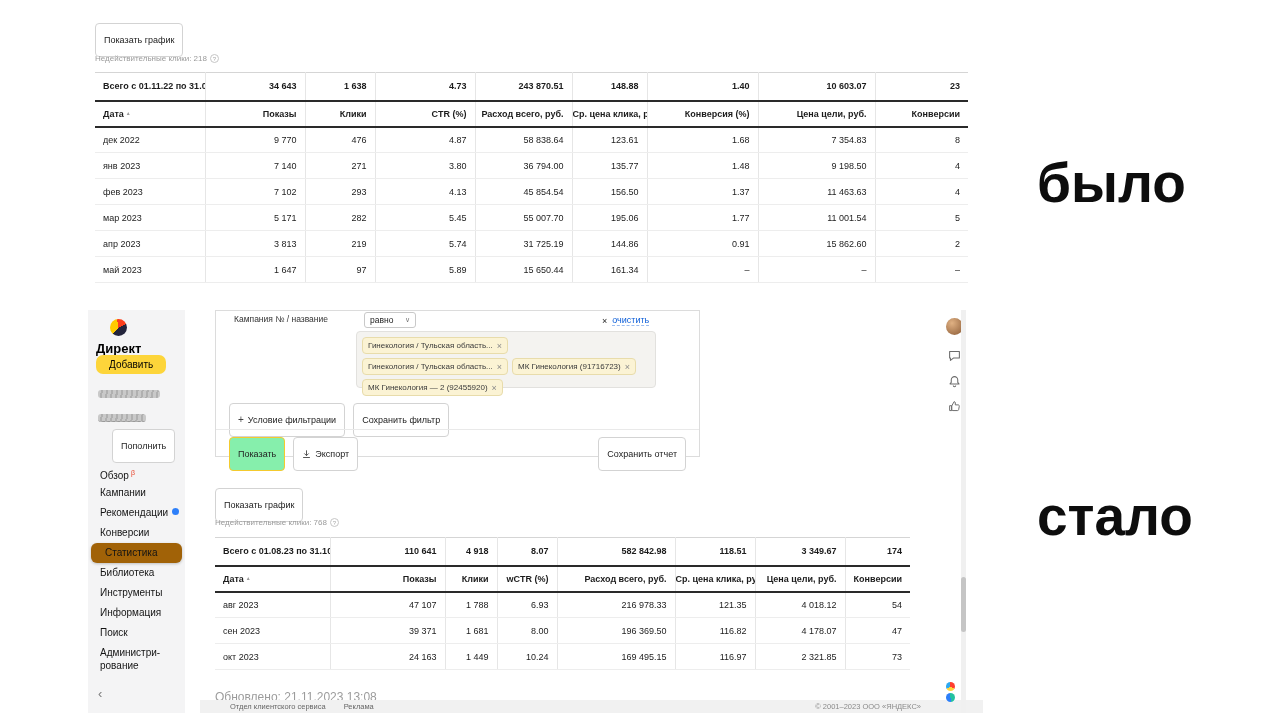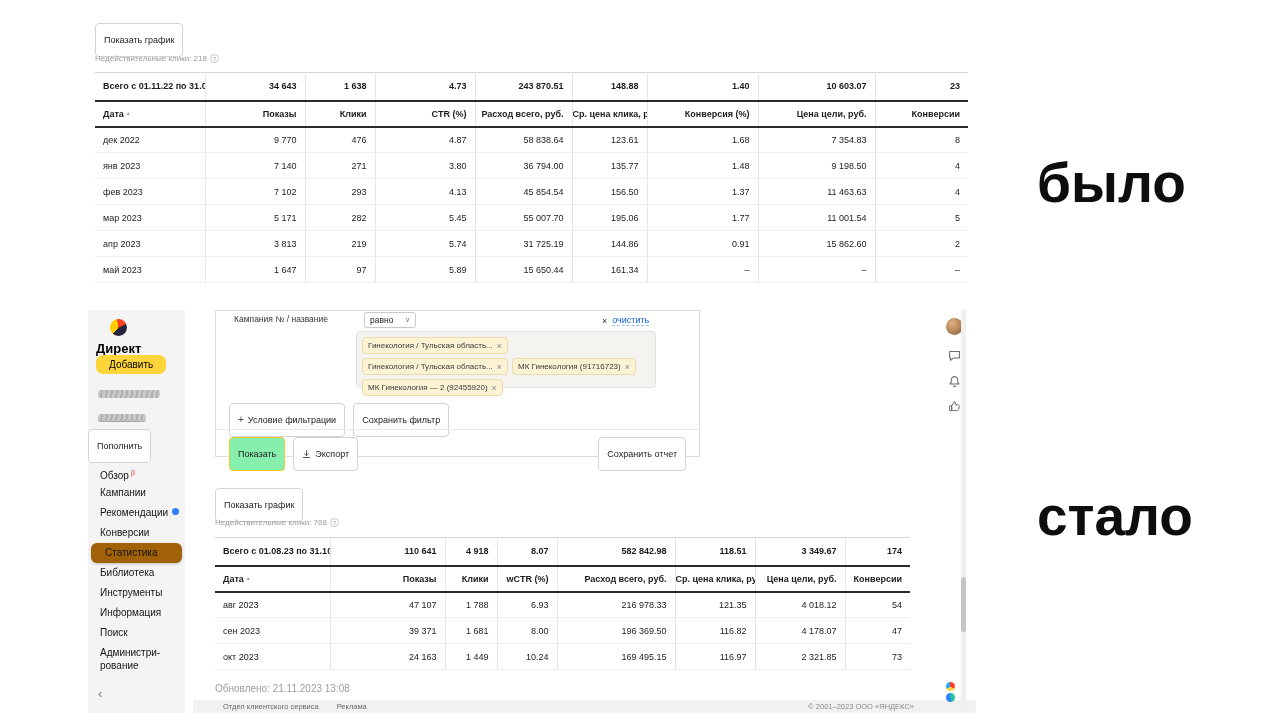--- a/index.html
+++ b/index.html
@@ -43,7 +43,7 @@
     background:repeating-linear-gradient(100deg,#c9c9c9 0 3px,#b0b0b0 3px 5px); }
   .r1 { top:80px; left:10px; width:62px; }
   .r2 { top:104px; left:10px; width:48px; border-bottom:1px dashed #9a9a9a; }
-  .topup-btn { position:absolute; top:119px; left:0; }
+  .topup-btn { position:absolute; top:119px; left:24px; }
   .menu { position:absolute; top:153px; left:0; width:100%; }
   .mi { font-size:10px; color:#141414; height:20px; line-height:20px; padding-left:12px;
         cursor:pointer; white-space:nowrap; }

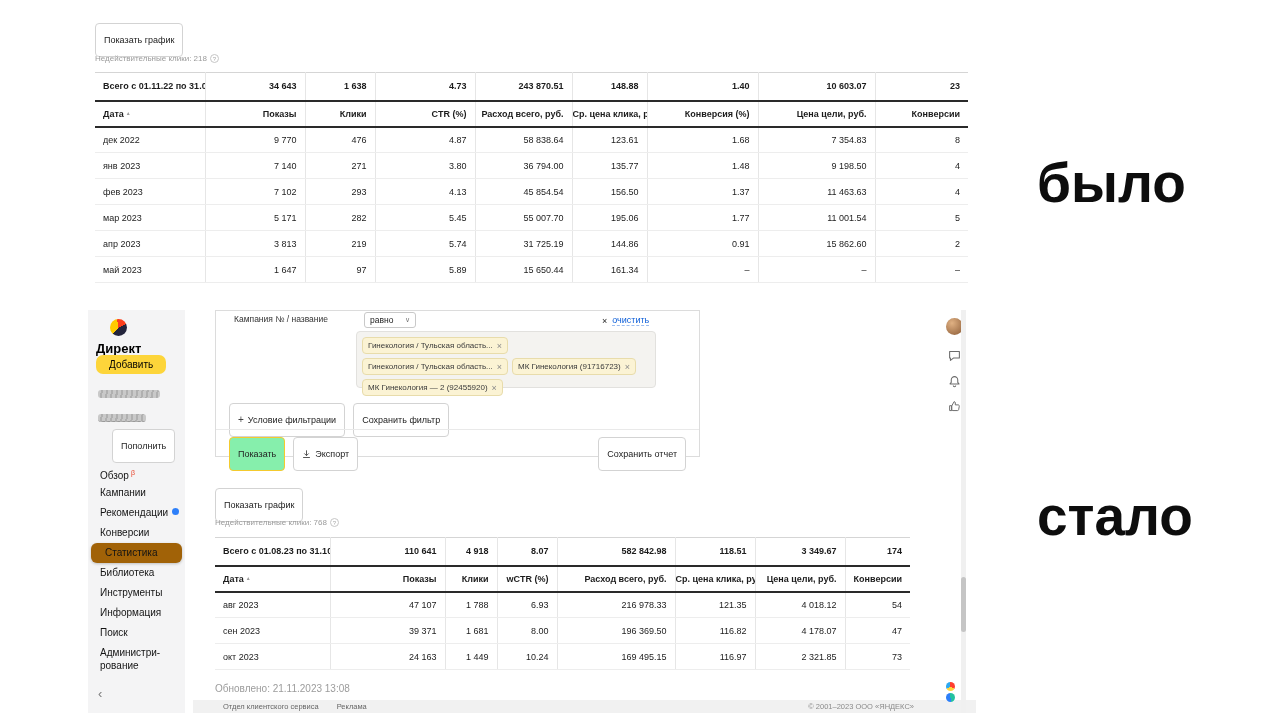--- a/index.html
+++ b/index.html
@@ -97,7 +97,7 @@
   .footer .fl + .fl { margin-left:18px; }
   .footer .copy { margin-left:auto; margin-right:62px; color:#8a8a8a; }
 
-  .updated { color:#9c9c9c; font-size:10px; }
+  .updated { color:#9c9c9c; font-size:12px;margin-top:7px; }
 </style>
 </head>
 <body>

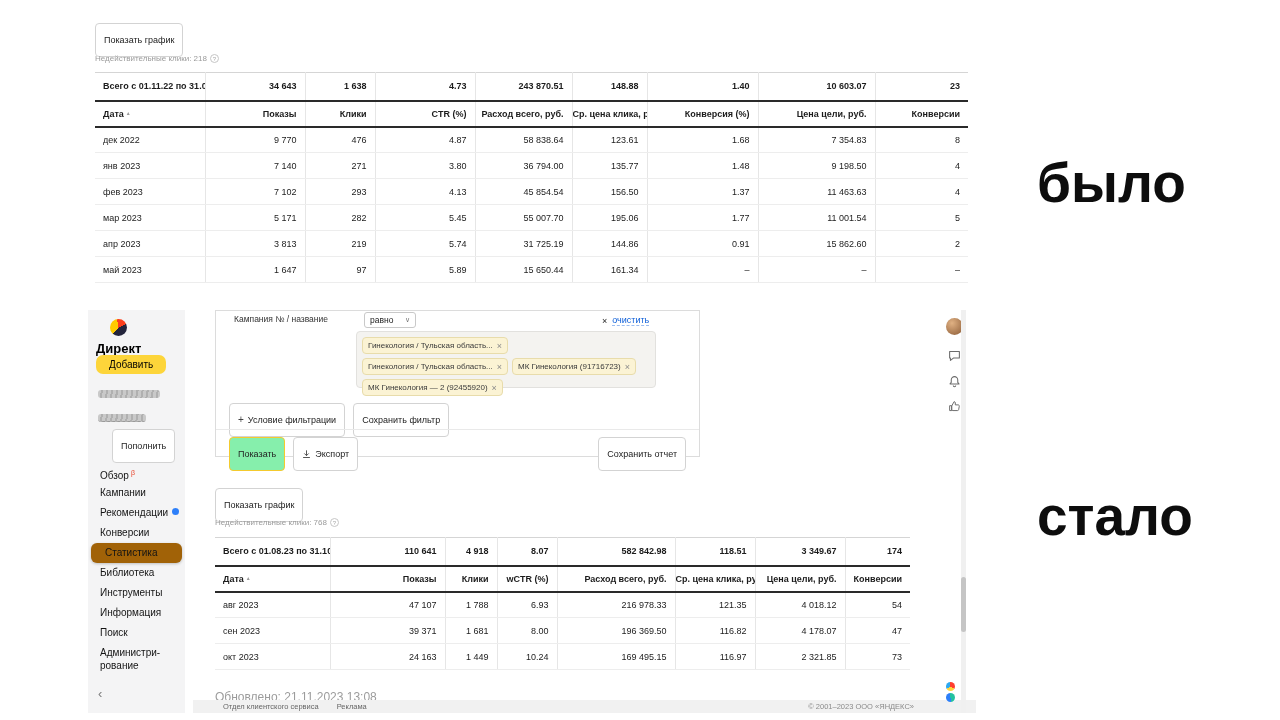--- a/index.html
+++ b/index.html
@@ -91,7 +91,7 @@
              background:conic-gradient(#24c1a0 0 50%,#2d7ff9 50% 100%); }
 
   
-  .footer { left:193px; top:700px; width:783px; height:13px; background:#f1f1f1; display:flex;
+  .footer { left:200px; top:700px; width:783px; height:13px; background:#f1f1f1; display:flex;
             align-items:center; font-size:7.5px; color:#666; }
   .footer .fl { margin-left:30px; cursor:pointer; }
   .footer .fl + .fl { margin-left:18px; }

